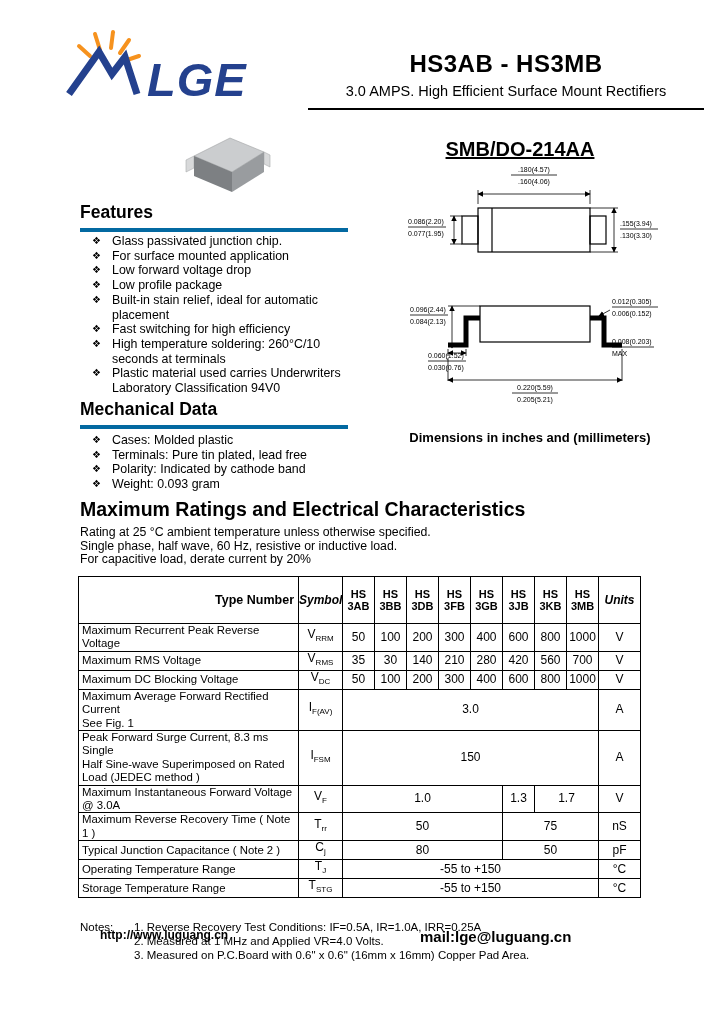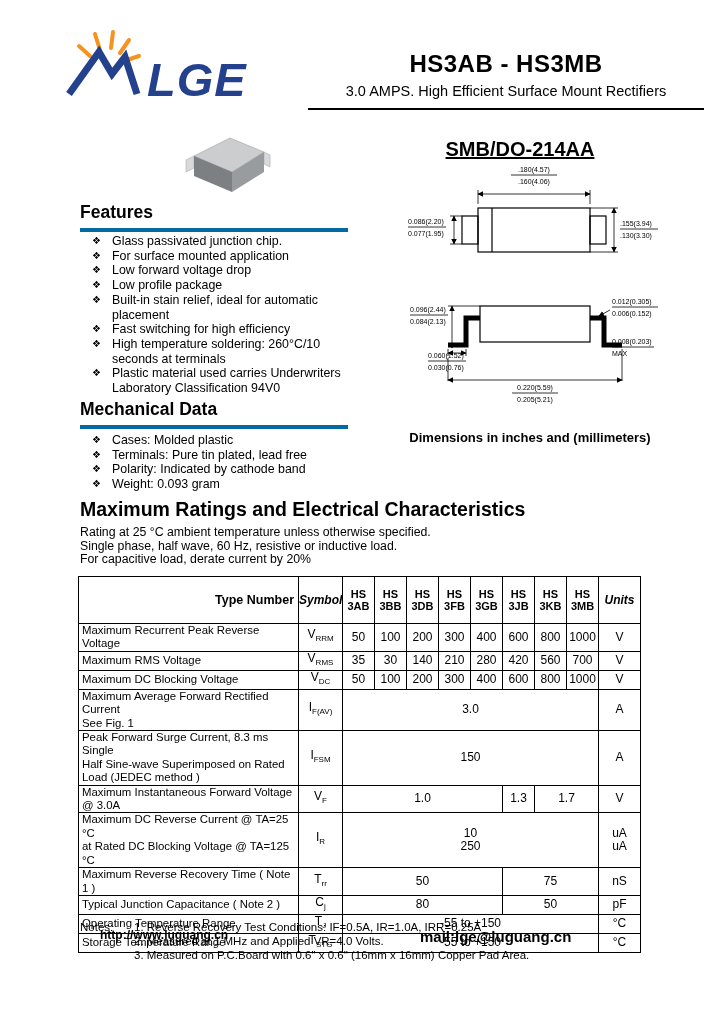--- a/index.html
+++ b/index.html
@@ -357,21 +357,6 @@
     <td class="unit">V</td>
   </tr>
 
-  <tr>
-    <td class="param">
-            <div>Maximum DC Reverse Current @ TA=25 °C</div>
-            <div>at Rated DC Blocking Voltage @ TA=125 °C</div>
-          </td>
-    <td class="sym"><span>I</span><sub>R</sub></td>
-    <td class="val" colspan="8">
-            <div>10</div>
-            <div>250</div>
-          </td>
-    <td class="unit">
-            <div>uA</div>
-            <div>uA</div>
-          </td>
-  </tr>
 
   <tr class="simple">
     <td class="param">Maximum Reverse Recovery Time ( Note 1 )</td>

